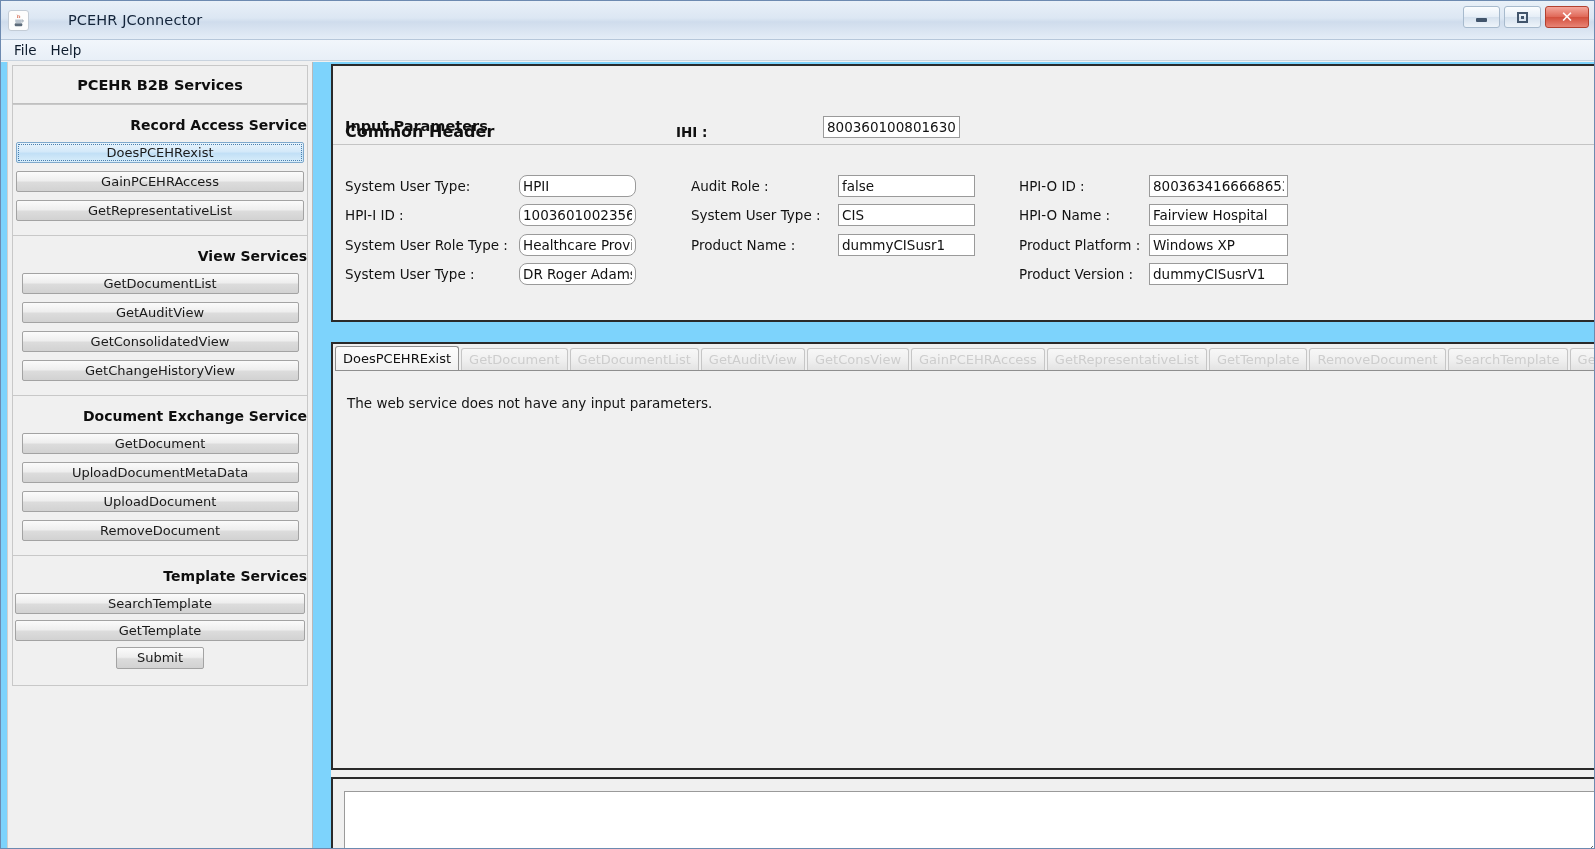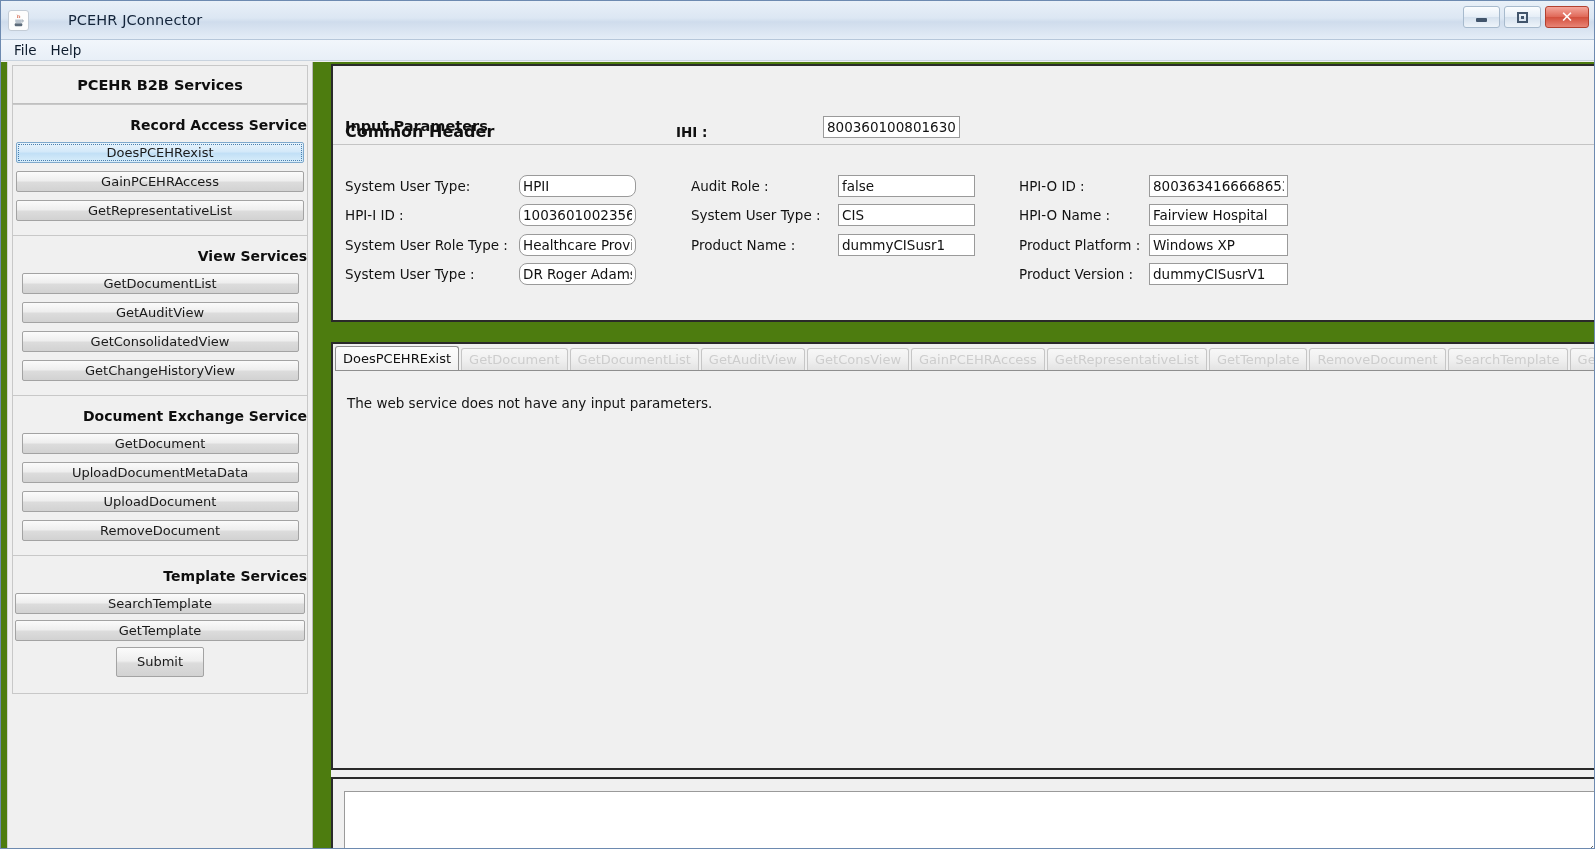--- a/index.html
+++ b/index.html
@@ -78,7 +78,7 @@
   .content {
     position: absolute;
     top: 61px; left: 0; right: 0; bottom: 0;
-    background: #4d7c0f;
+    background: #7dd3fc;
   }
 
   

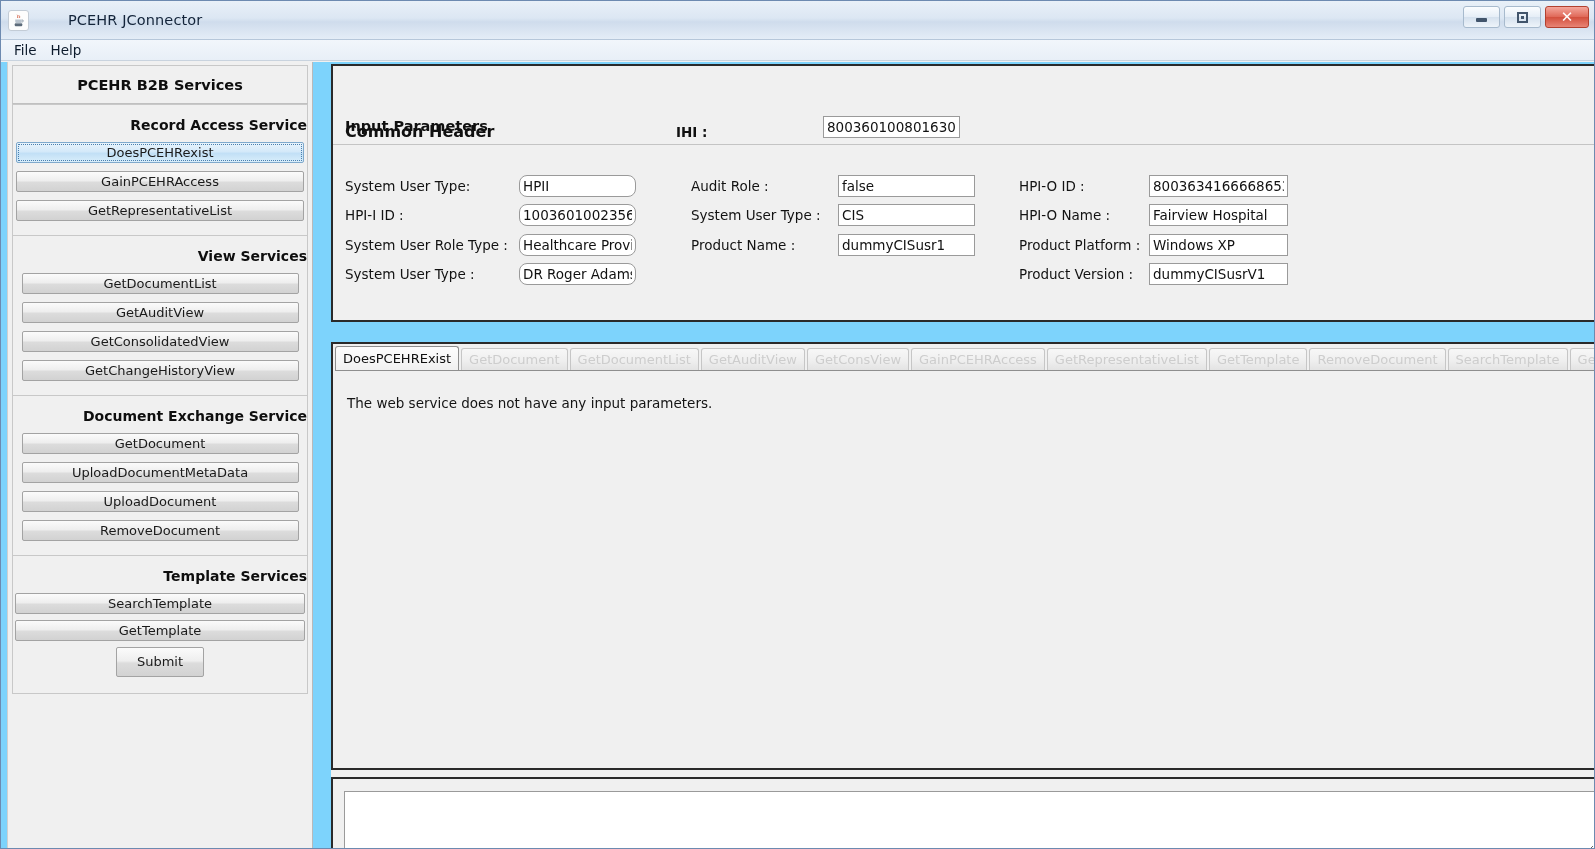--- a/index.html
+++ b/index.html
@@ -136,7 +136,7 @@
   }
   .jbtn.narrow { width: 288px; }
   .jbtn.submit {
-    width: 88px; height: 30px; line-height: 20px;
+    width: 88px; height: 22px; line-height: 20px;
     margin-top: 6px; margin-bottom: 10px;
   }
   .tpl-btn { width: 290px; margin-bottom: 6px; }

